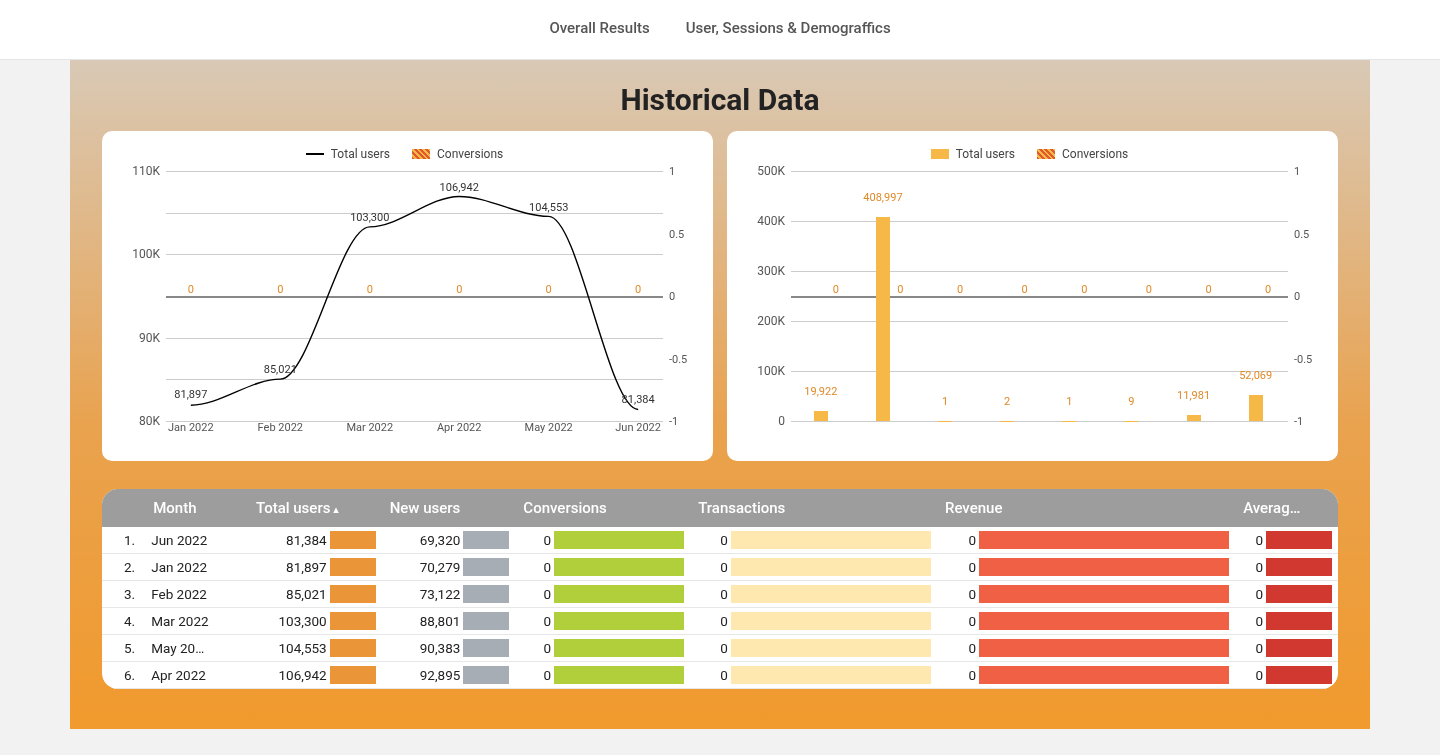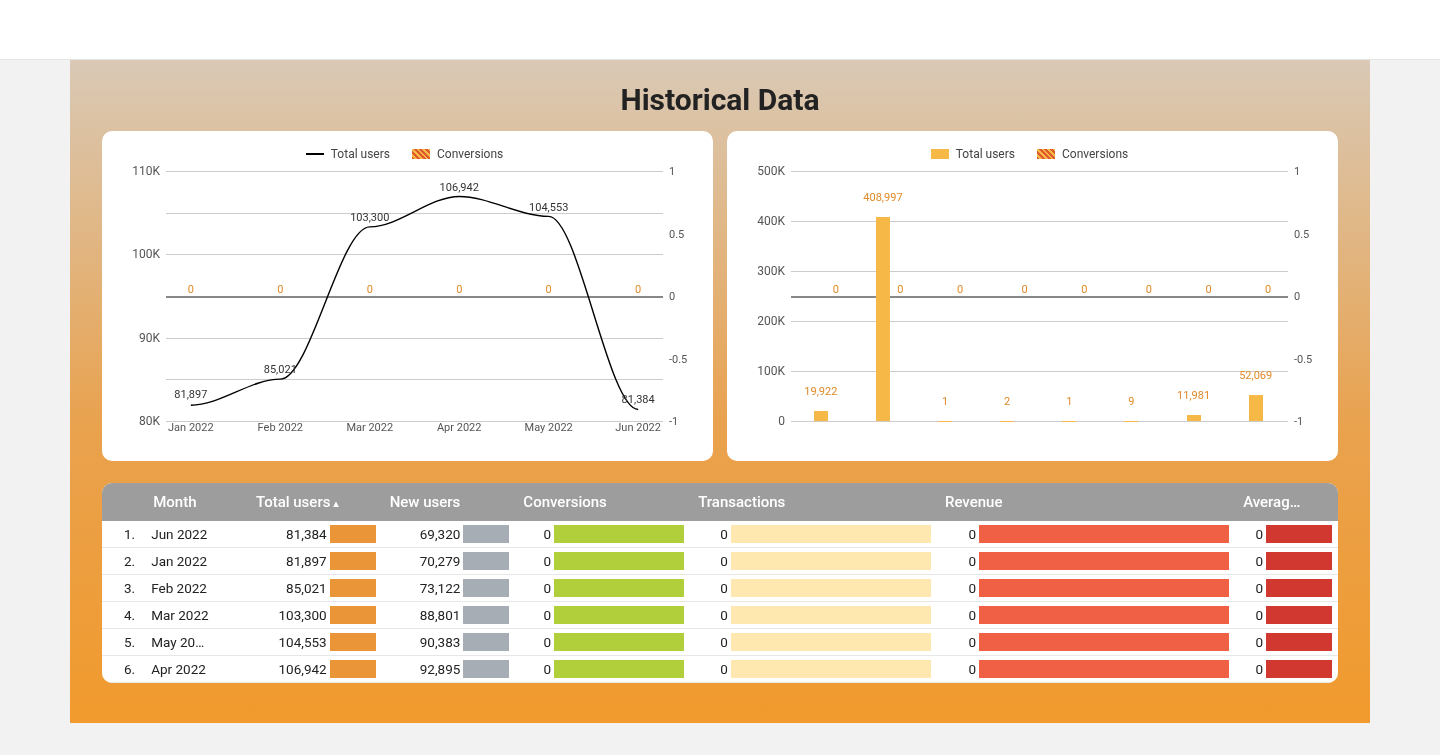--- a/index.html
+++ b/index.html
@@ -140,6 +140,7 @@
 <body>
 
 <div class="top-tabs">
+  <div class="tab">Overall Results</div>
 </div>
 
 <div class="page">

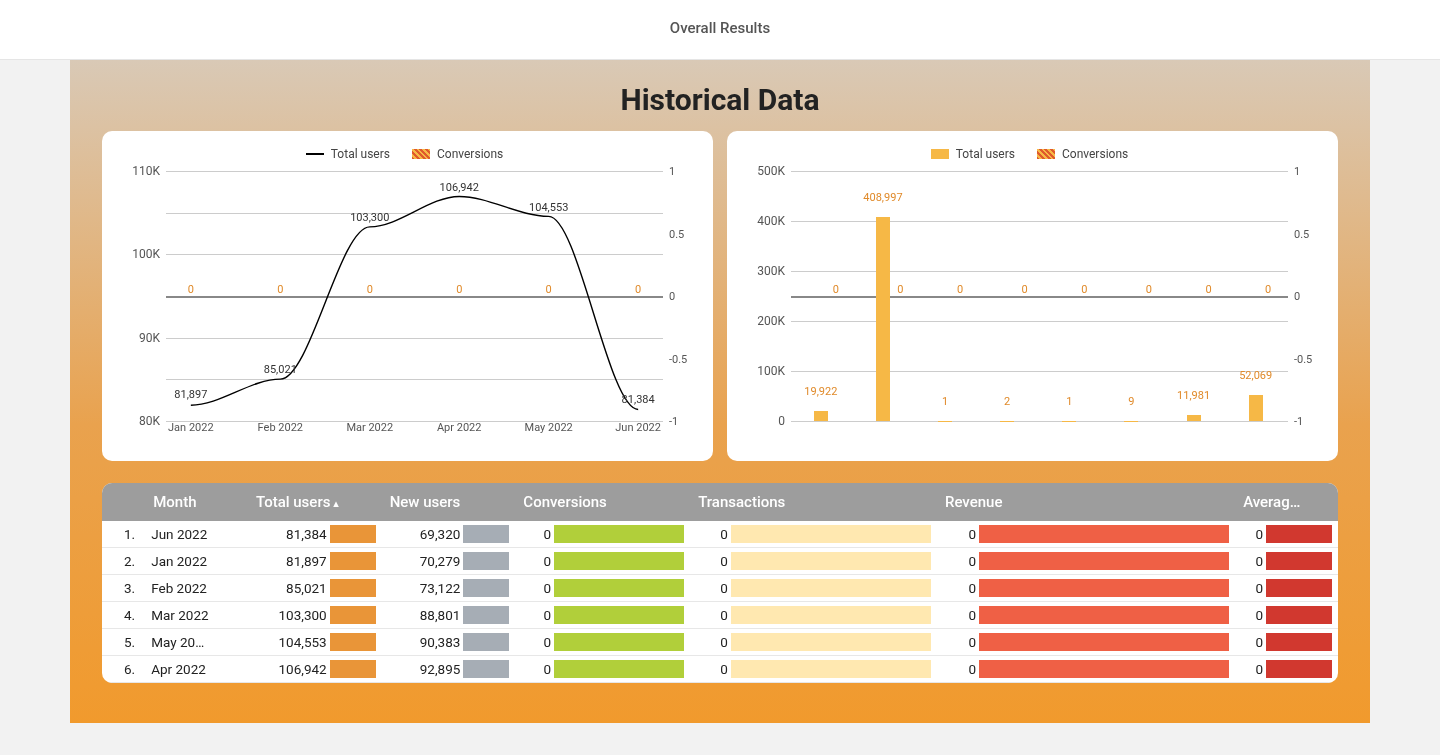--- a/index.html
+++ b/index.html
@@ -141,6 +141,7 @@
 
 <div class="top-tabs">
   <div class="tab">Overall Results</div>
+  <div class="tab">User, Sessions &amp; Demograffics</div>
 </div>
 
 <div class="page">

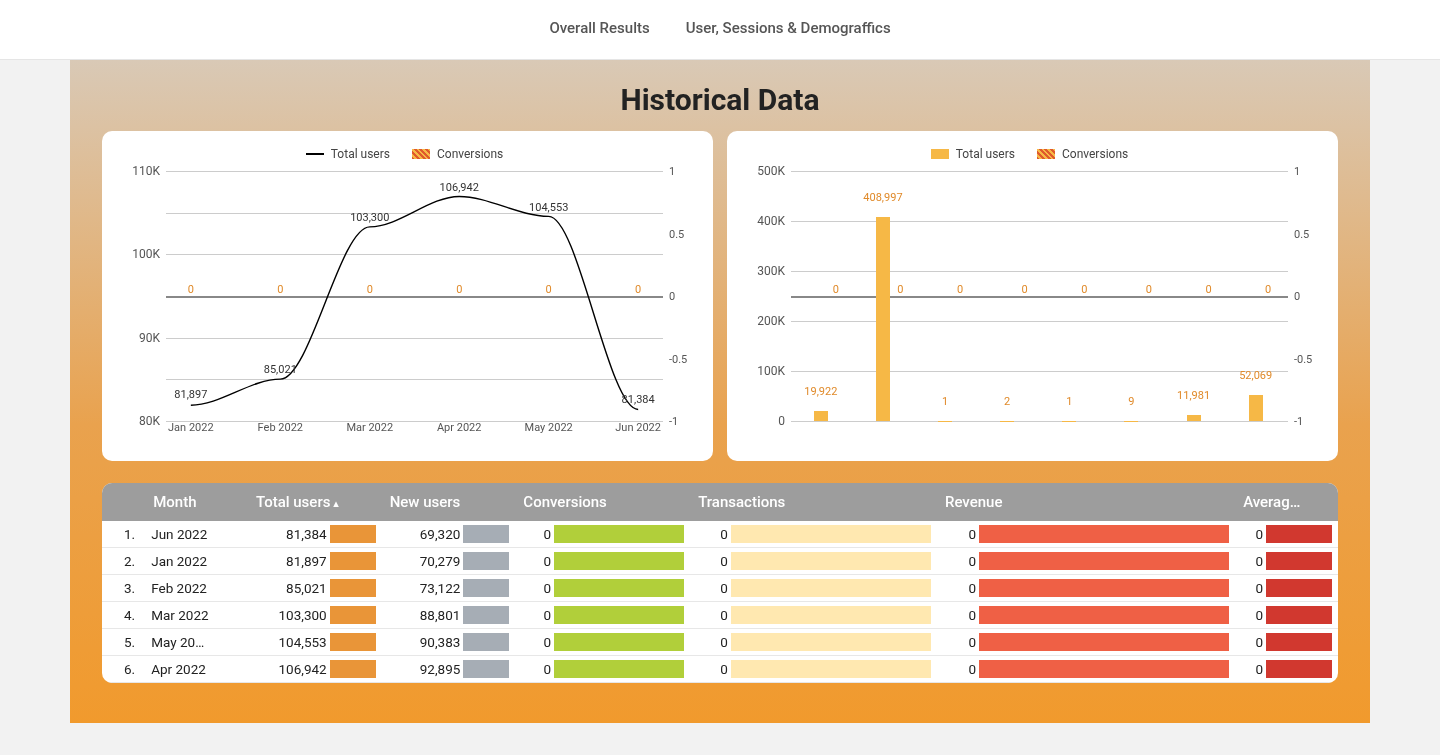--- a/index.html
+++ b/index.html
@@ -107,8 +107,8 @@
   .bar-label { position:absolute; font-size:11px; color:#e08a2a; transform:translate(-50%,-100%); white-space:nowrap; }
   
   .table-card {
-    background:#fff; border-radius:10px;
-    margin-top:22px; overflow:hidden;
+    background:#fff; border-radius:16px;
+    margin-top:28px; overflow:hidden;
   }
   table { width:100%; border-collapse:collapse; }
   thead th {

